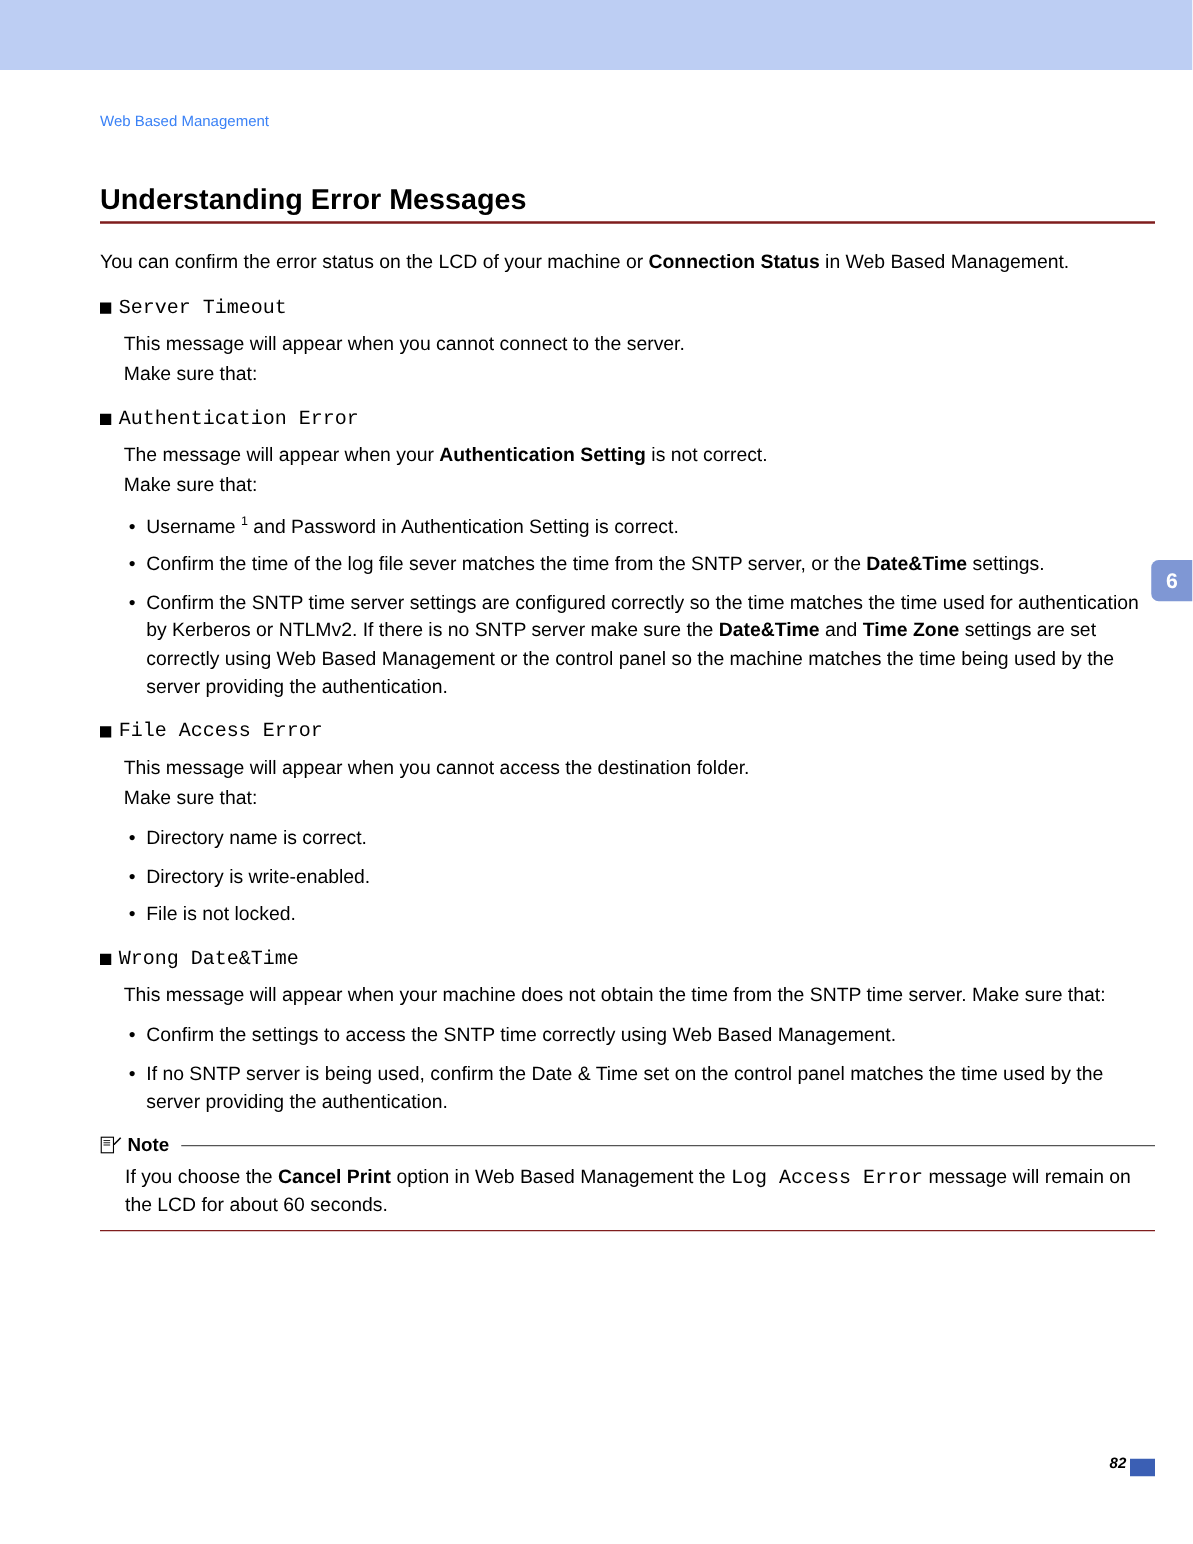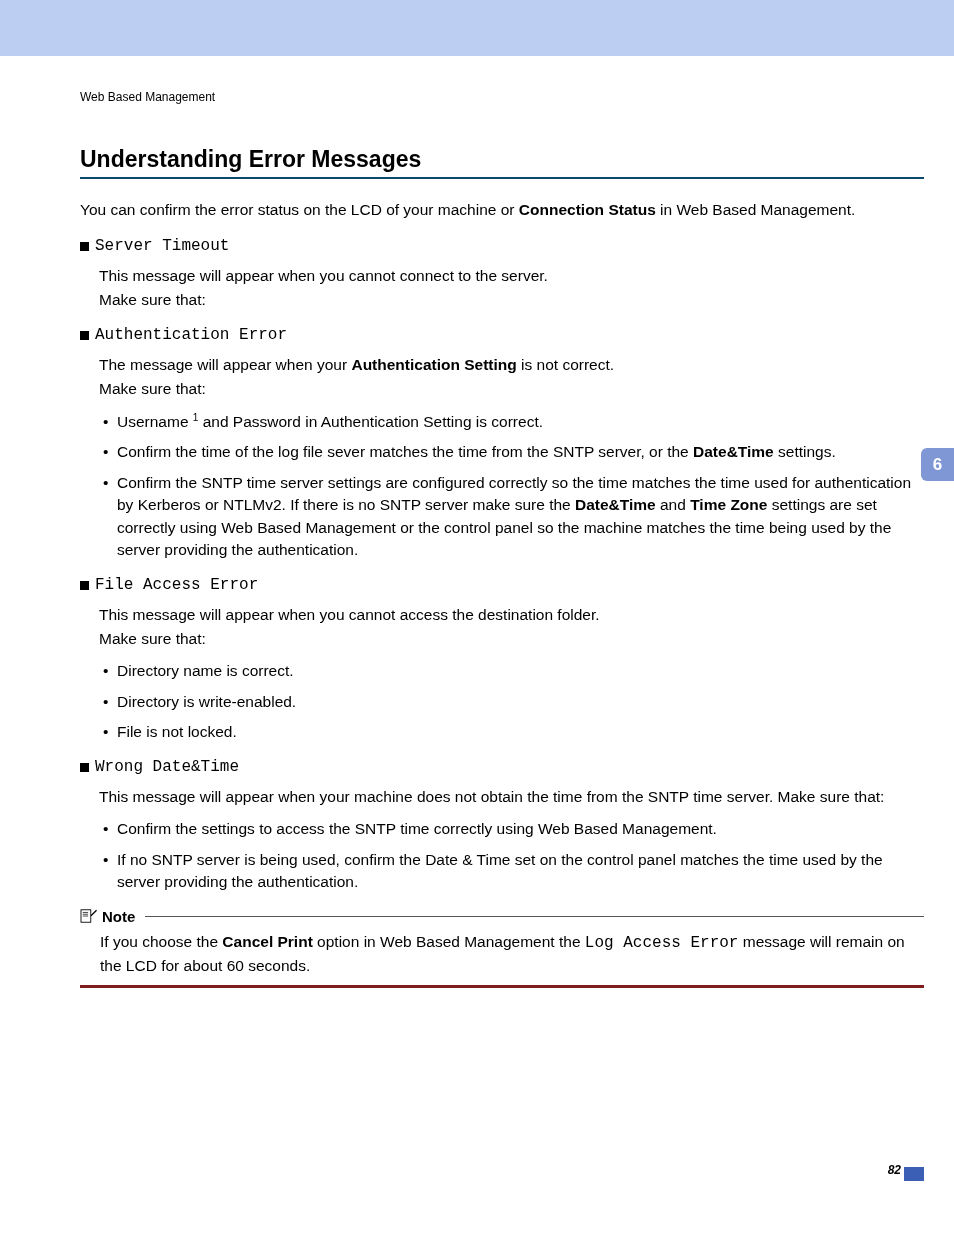--- a/index.html
+++ b/index.html
@@ -21,7 +21,7 @@
   }
   .breadcrumb {
     font-size:12px;
-    color:#000000;
+    color:#3b82f6;
     margin-bottom:42px;
   }
   h1 {

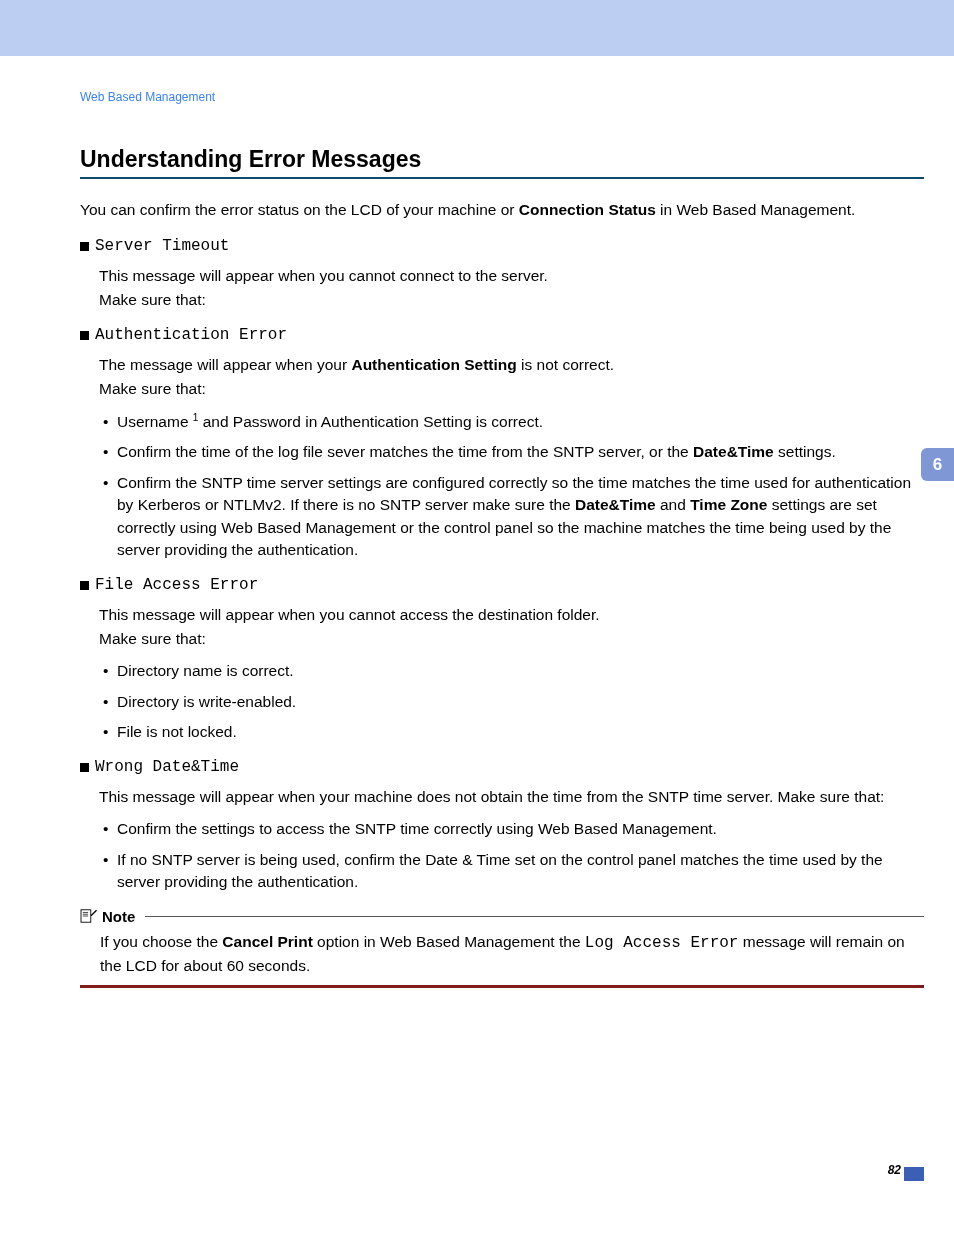--- a/index.html
+++ b/index.html
@@ -27,7 +27,7 @@
   h1 {
     font-size:23px;
     font-weight:bold;
-    border-bottom:2px solid #0c4a6e;
+    border-bottom:2px solid #7f1d1d;
     padding-bottom:4px;
     margin-bottom:20px;
   }

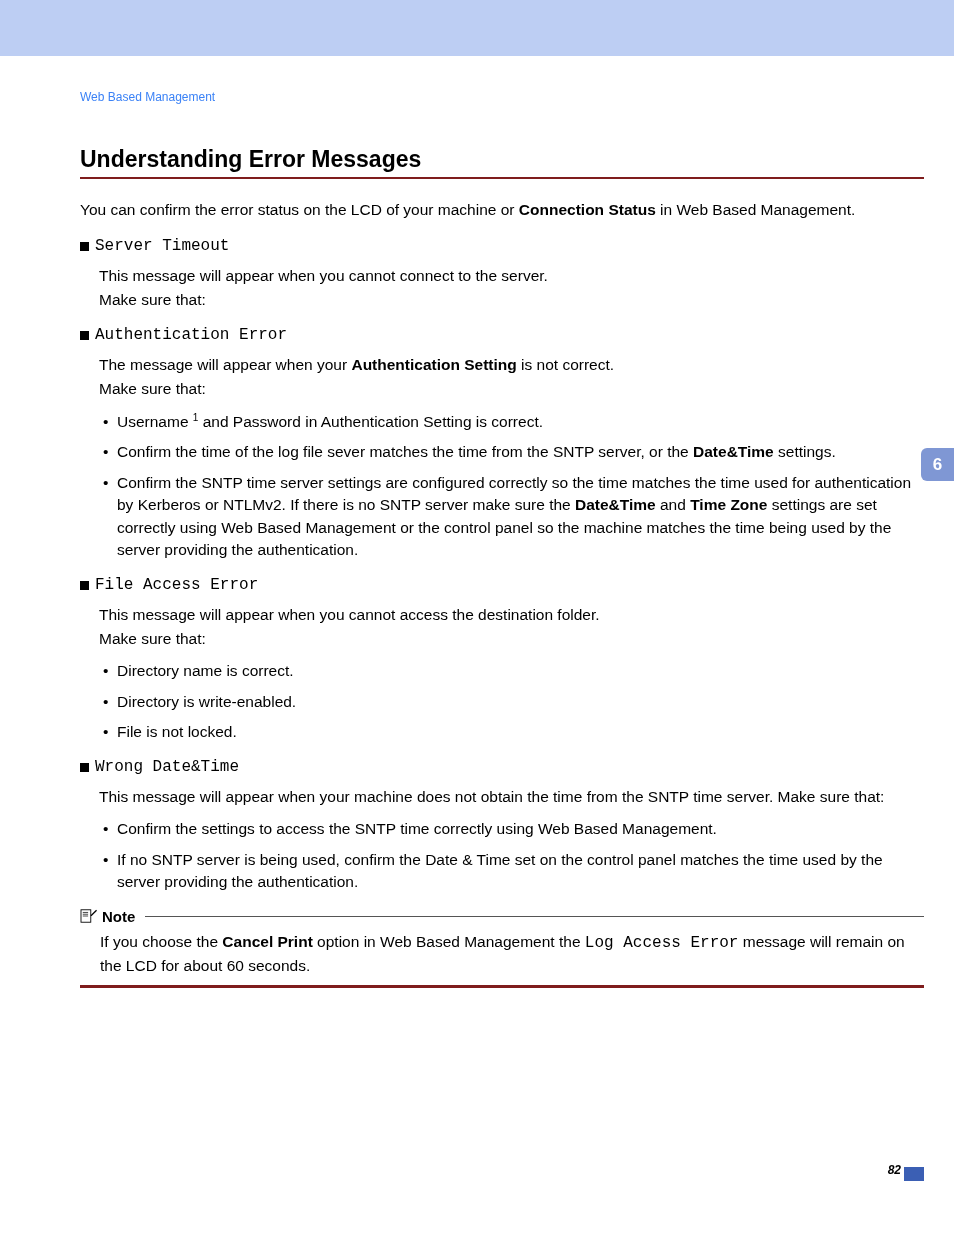--- a/index.html
+++ b/index.html
@@ -99,7 +99,7 @@
     font-size:15.5px;
     line-height:1.45;
     padding:6px 0 8px 20px;
-    border-bottom:3px solid #7f1d1d;
+    border-bottom:1px solid #7f1d1d;
   }
   strong { font-weight:bold; }
 

